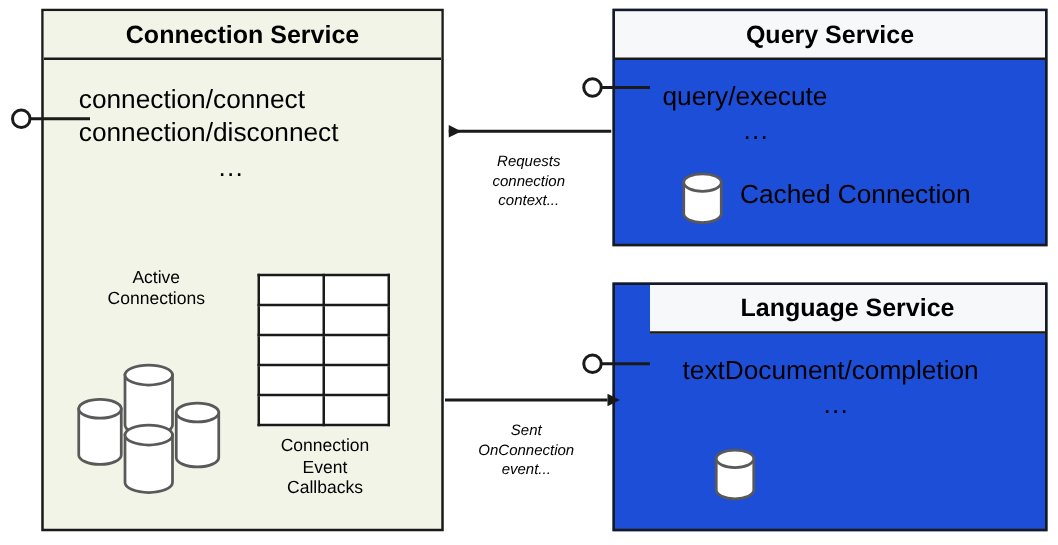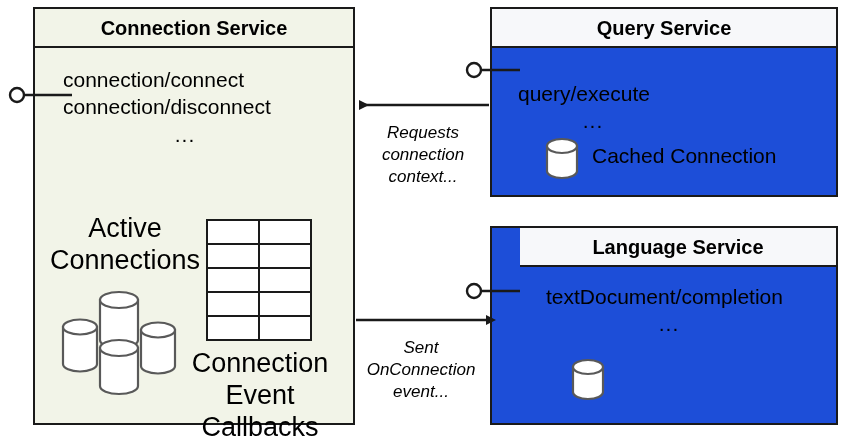--- a/index.html
+++ b/index.html
@@ -187,7 +187,7 @@
     <div class="component-title">Query Service</div>
     <div class="component-body">
 
-      <div class="api-list" style="left:26px; top:16px;margin-top:16px;">
+      <div class="api-list" style="left:38px; top:16px;">
         <div>query/execute</div>
         <div class="ellipsis-line" style="width:190px; margin-left:-20px;">...</div>
       </div>

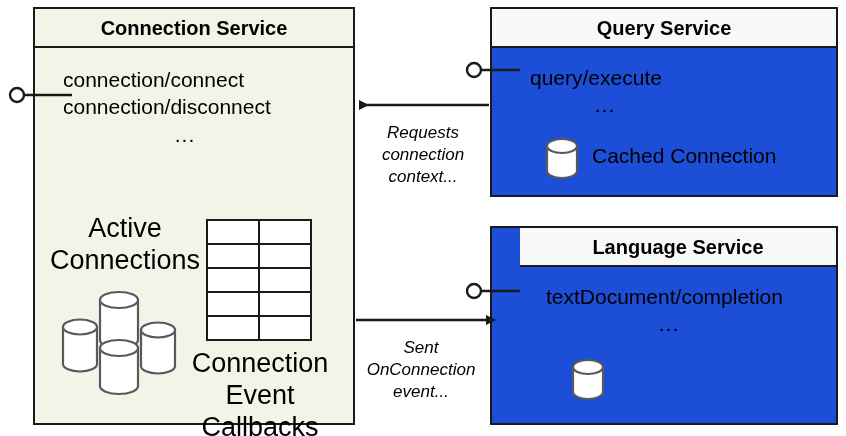--- a/index.html
+++ b/index.html
@@ -101,7 +101,7 @@
   .edge-label {
     position: absolute;
     font-style: italic;
-    font-size: 17px;
+    font-size: 12px;
     line-height: 1.30;
     text-align: center;
     white-space: nowrap;

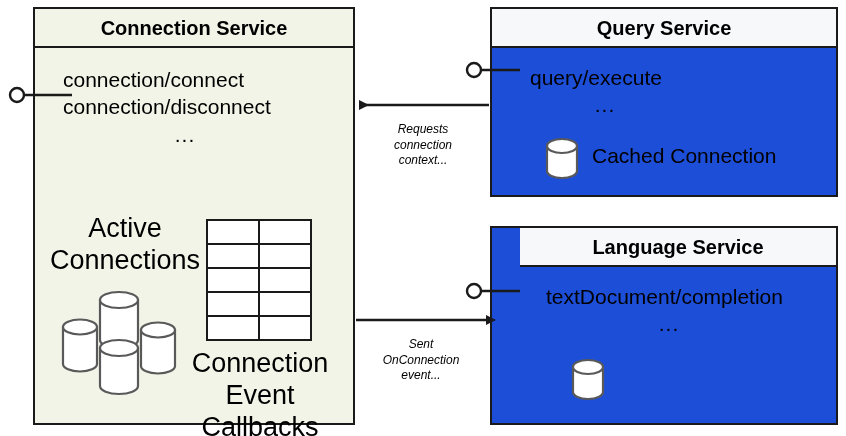--- a/index.html
+++ b/index.html
@@ -64,7 +64,7 @@
   }
   .plain-label {
     position: absolute;
-    font-size: 27px;
+    font-size: 14px;
     line-height: 1.18;
     text-align: center;
     white-space: nowrap;

